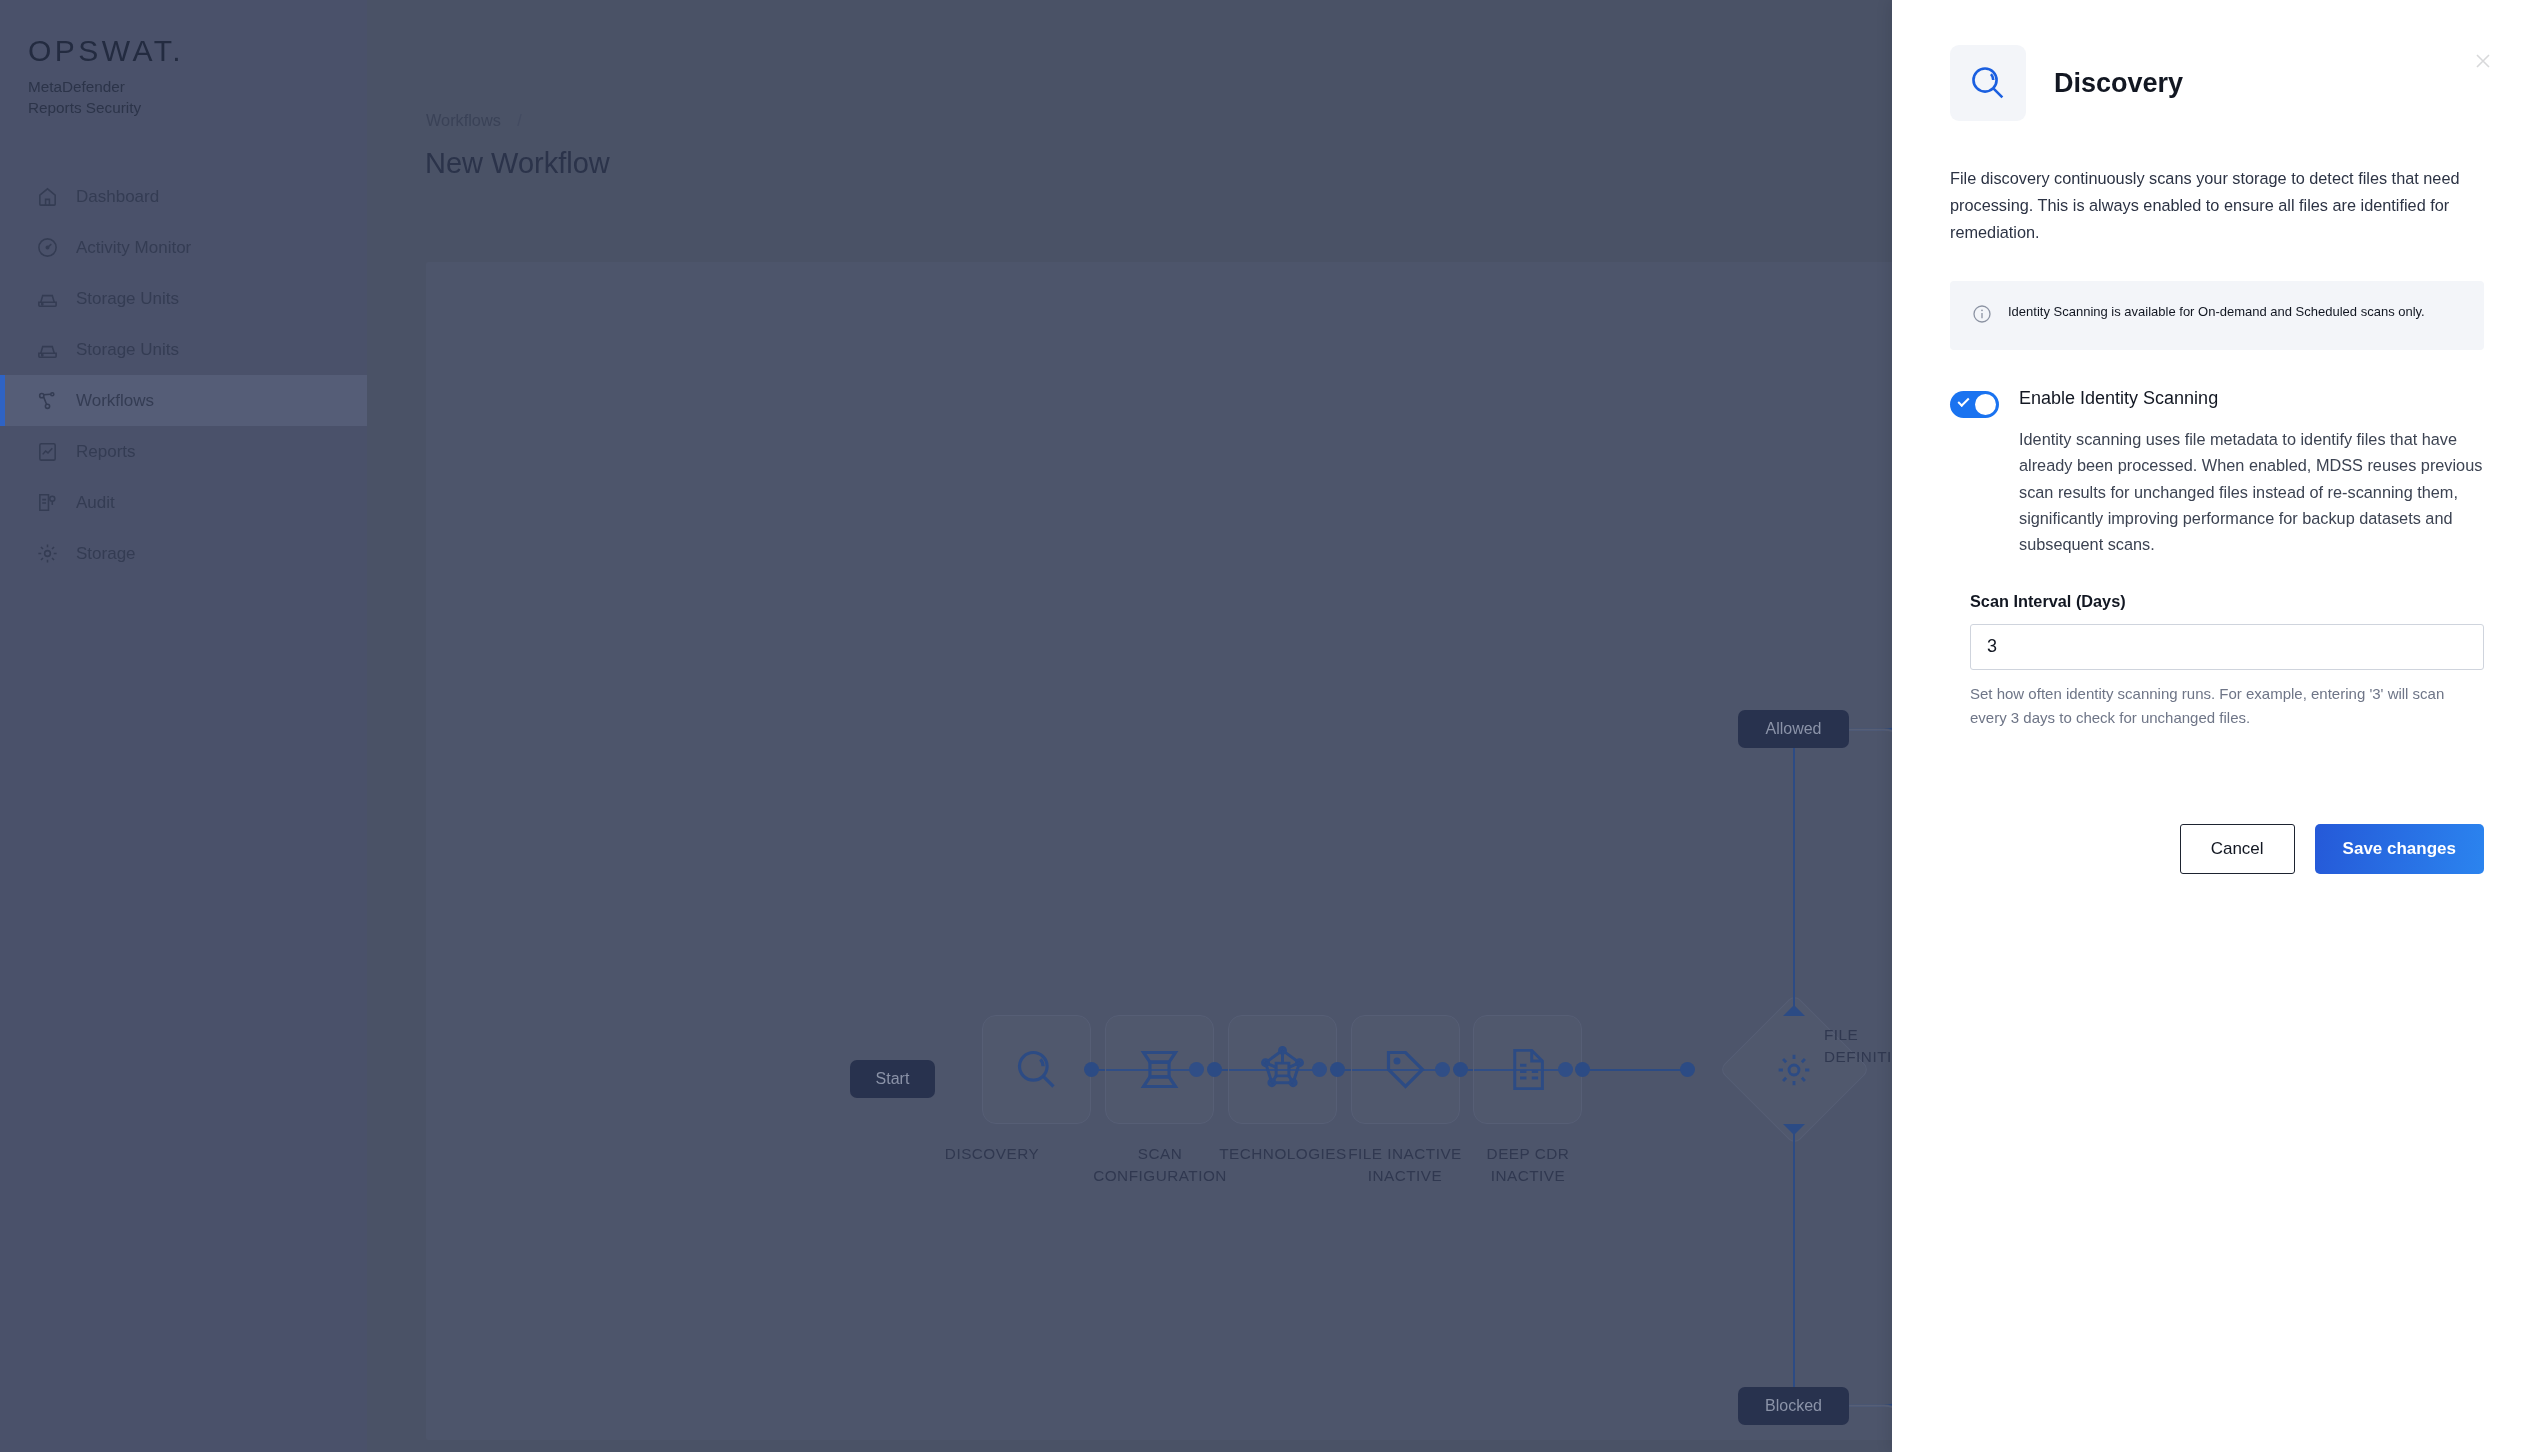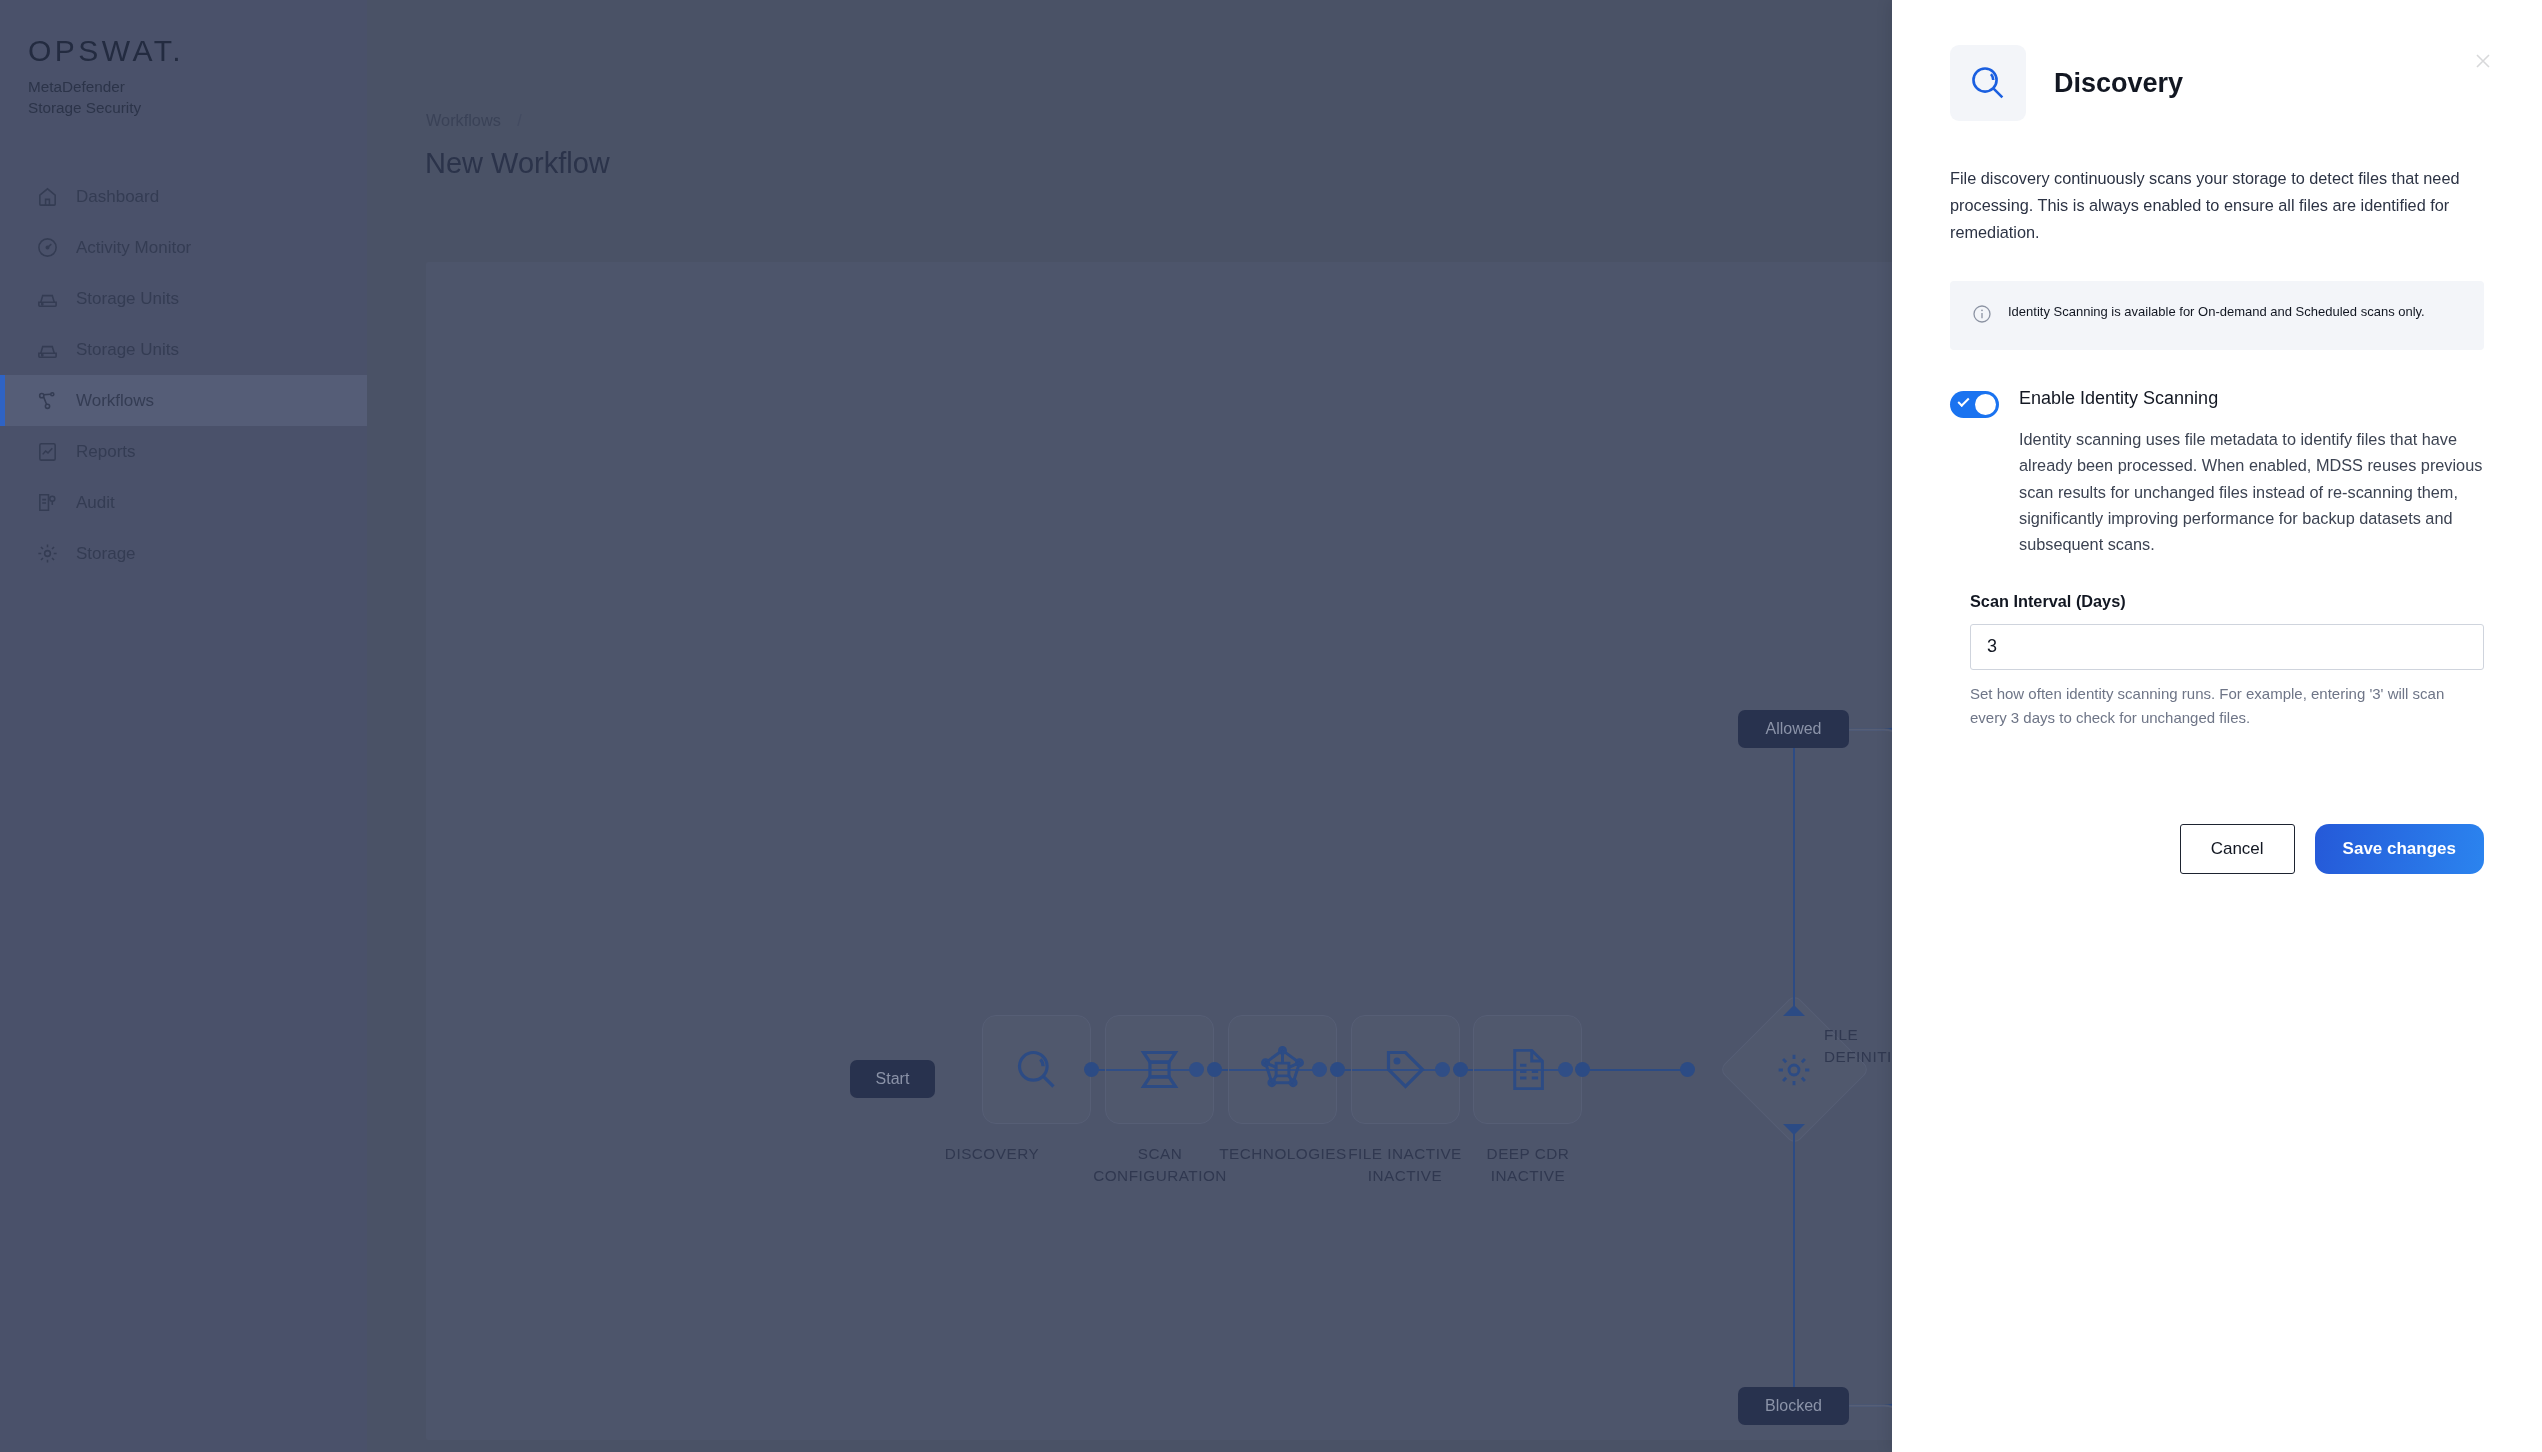--- a/index.html
+++ b/index.html
@@ -255,7 +255,7 @@
       <div class="brand-logo">OPSWAT.</div>
       <div class="brand-sub">
         <div>MetaDefender</div>
-        <div>Storage Security</div>
+        <div>Reports Security</div>
       </div>
     </div>
 

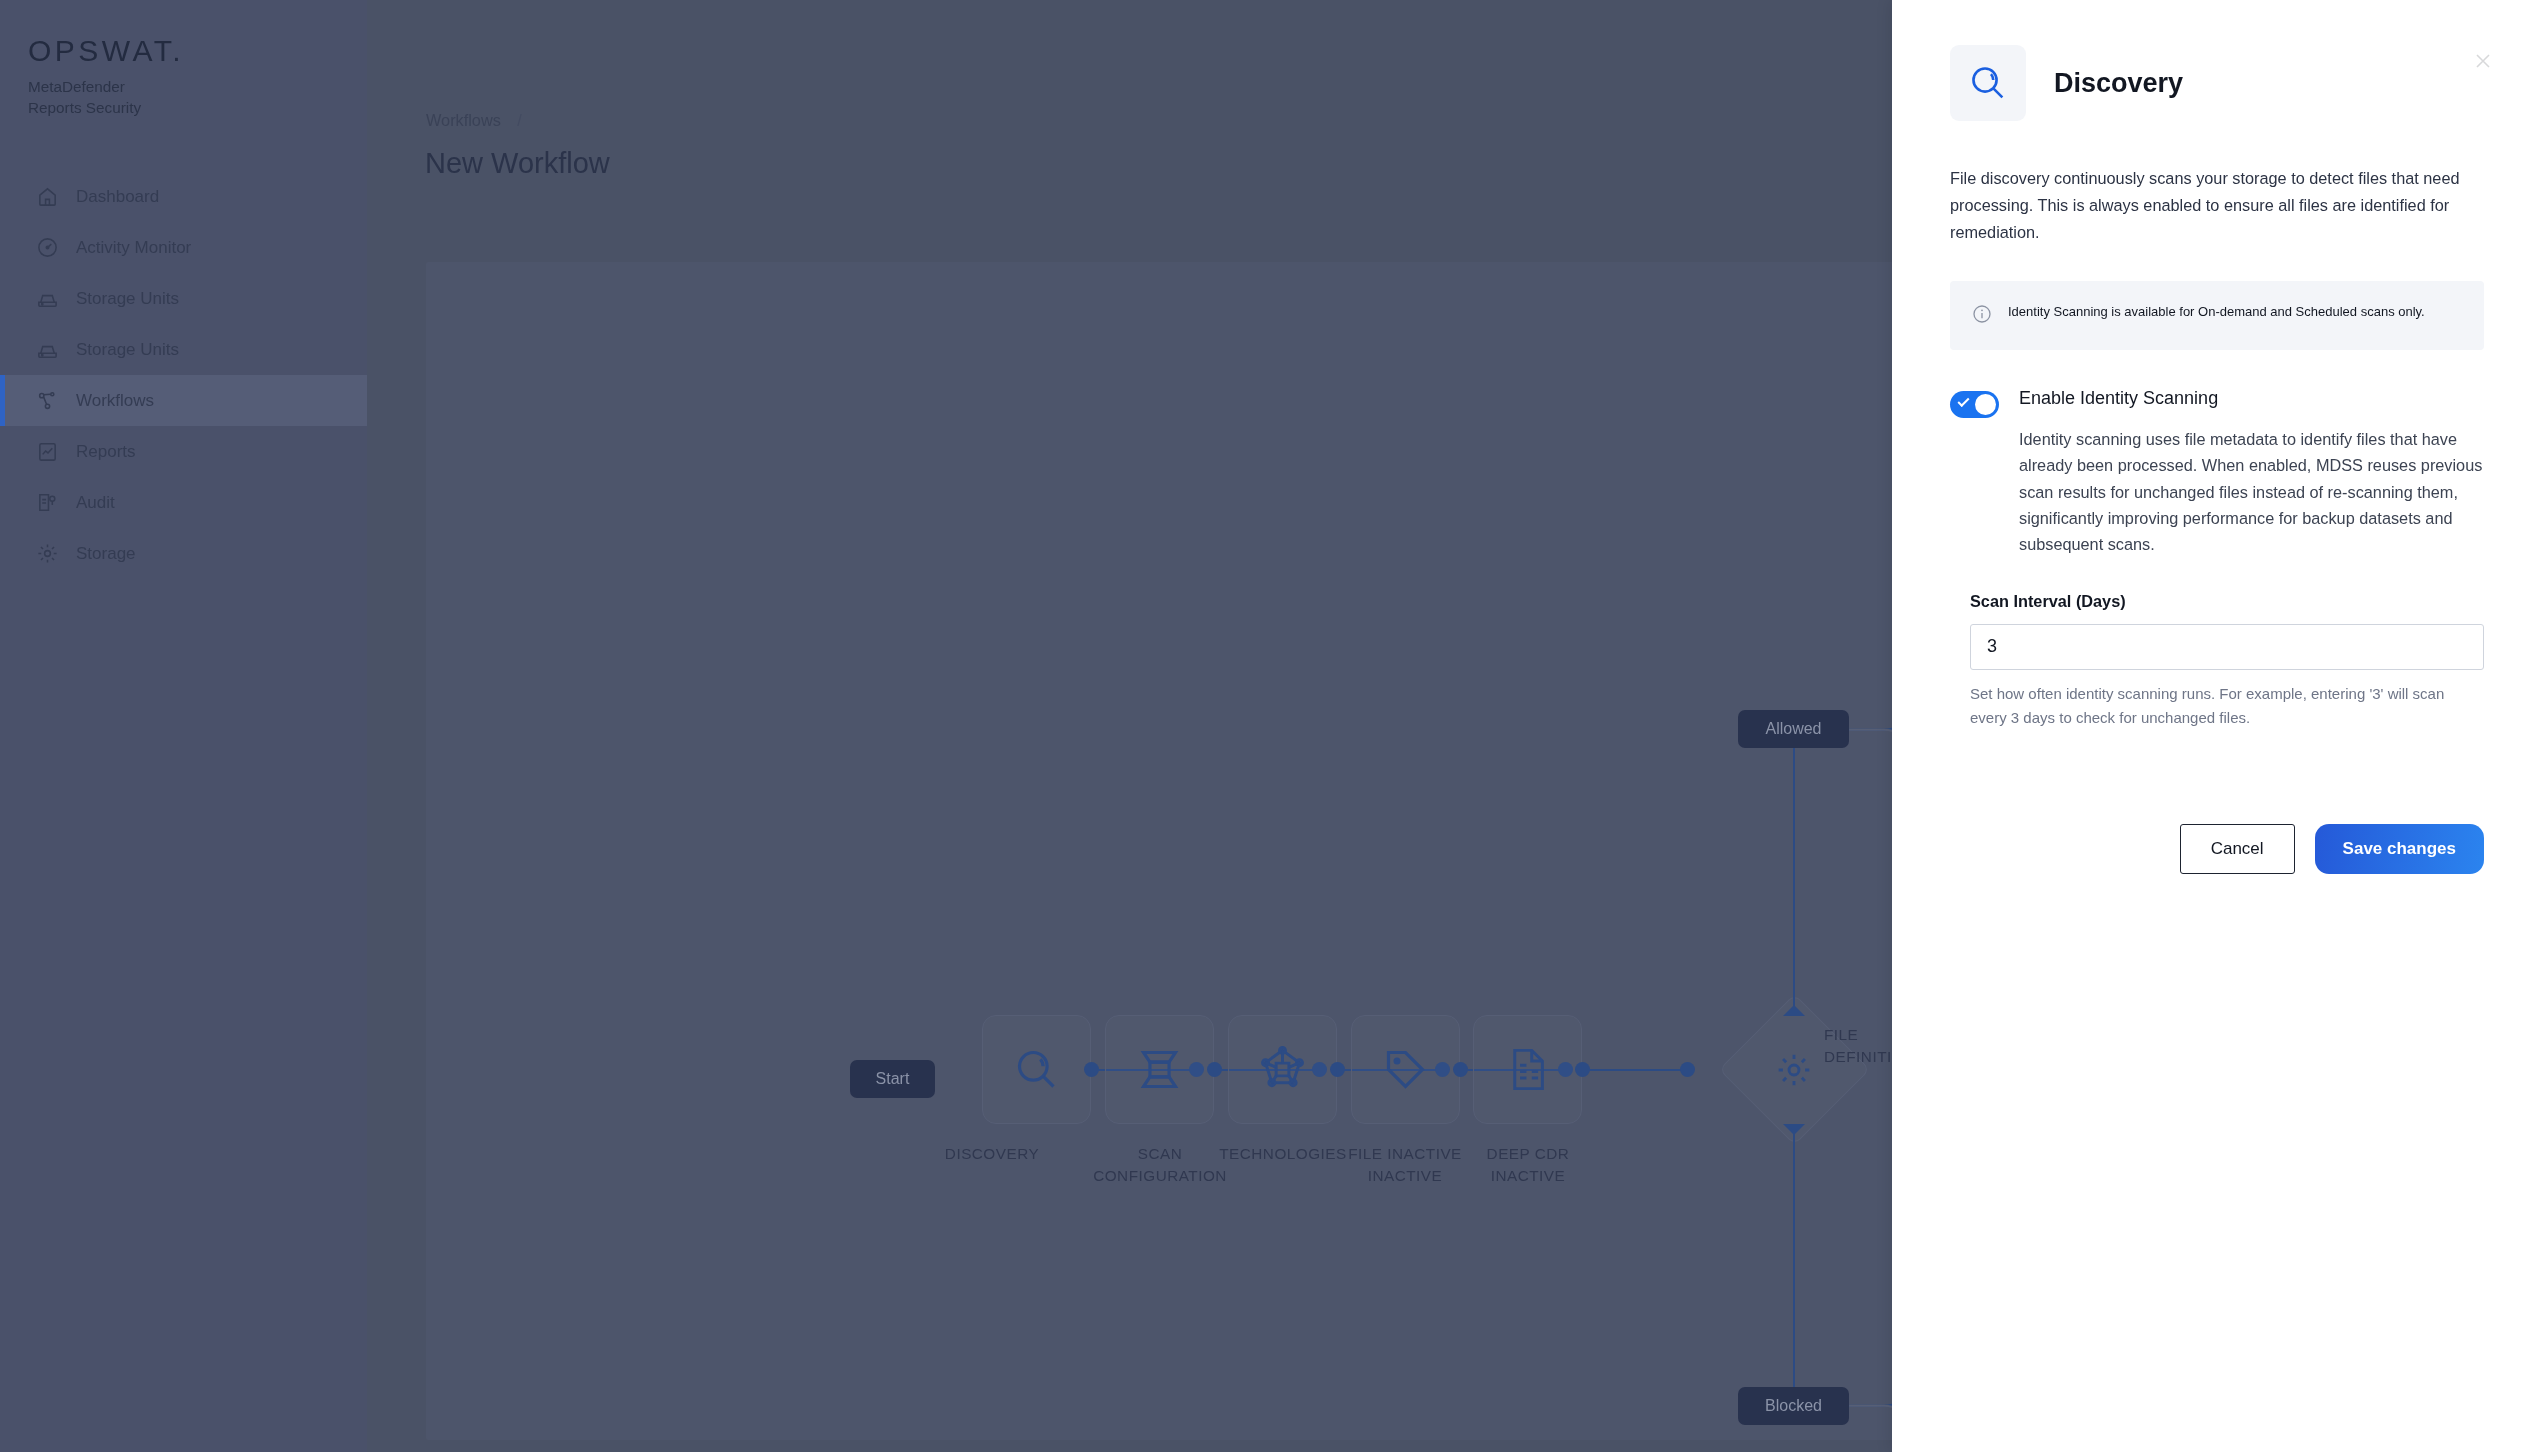--- a/index.html
+++ b/index.html
@@ -239,7 +239,7 @@
   }
   .btn-save {
     height: 50px; padding: 0 28px;
-    border: none; border-radius: 14px;
+    border: none; border-radius: 5px;
     background: linear-gradient(100deg, #2559d8 0%, #2b84ef 100%);
     color: #fff; font-size: 17px; font-weight: bold;
     cursor: pointer; font-family: "Liberation Sans", sans-serif;

